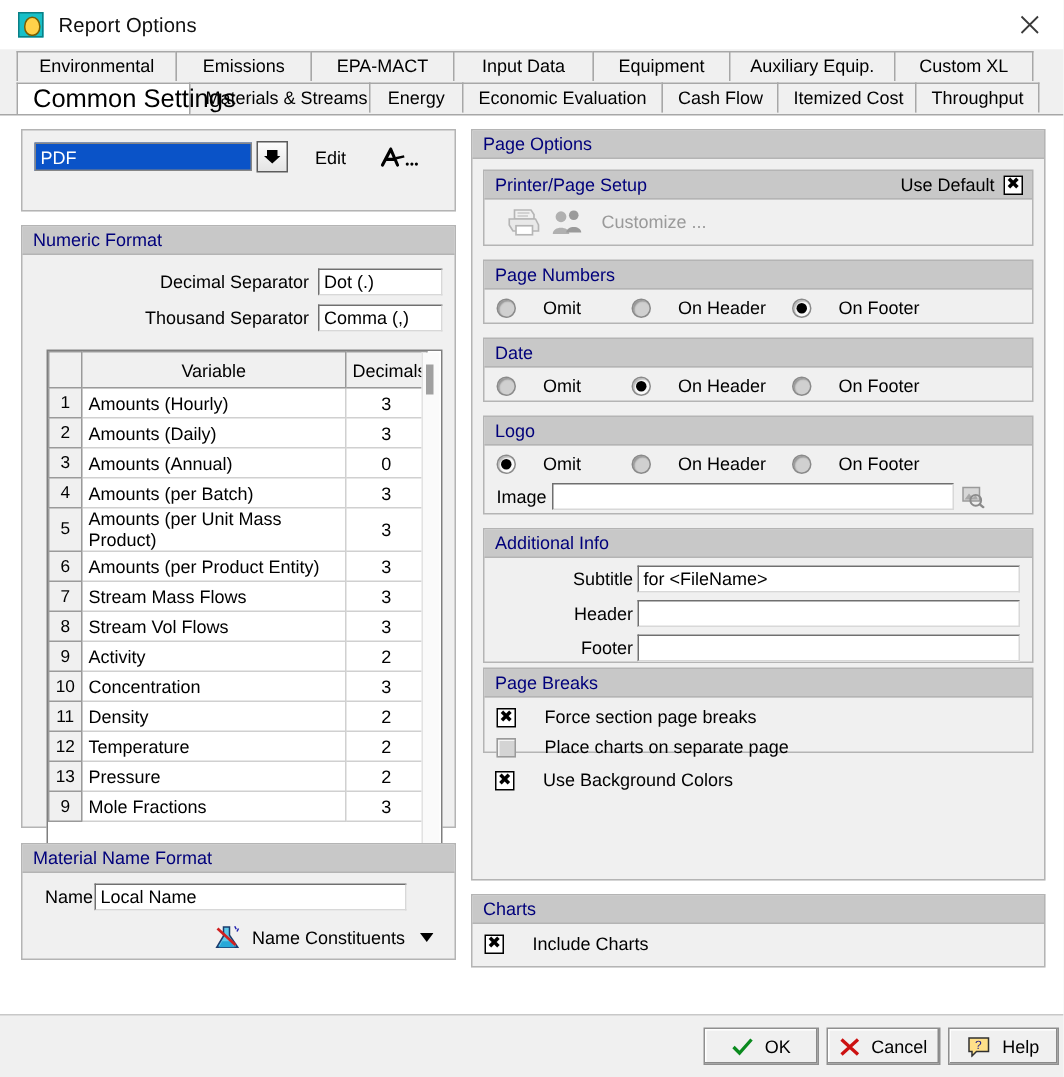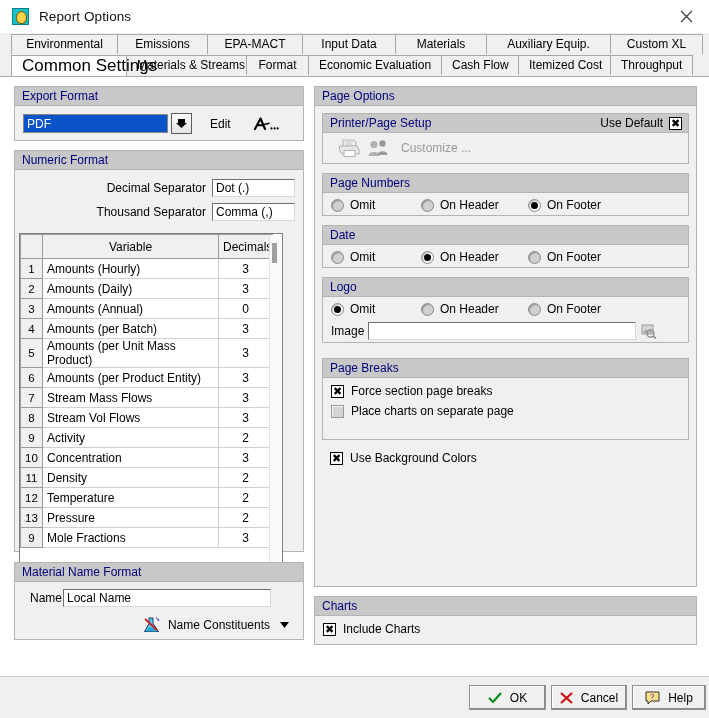--- a/index.html
+++ b/index.html
@@ -230,7 +230,7 @@
     <div class="tab" style="width:91px">Emissions</div>
     <div class="tab" style="width:96px">EPA-MACT</div>
     <div class="tab" style="width:94px">Input Data</div>
-    <div class="tab" style="width:92px">Materials</div>
+    <div class="tab" style="width:92px">Equipment</div>
     <div class="tab" style="width:125px">Auxiliary Equip.</div>
     <div class="tab" style="width:93px">Custom XL</div>
   </div>

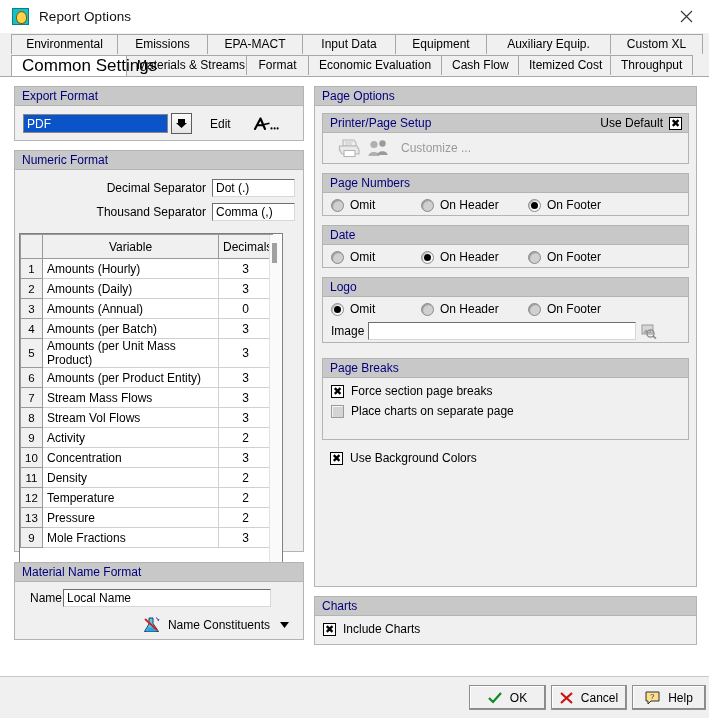--- a/index.html
+++ b/index.html
@@ -231,7 +231,7 @@
     <div class="tab" style="width:96px">EPA-MACT</div>
     <div class="tab" style="width:94px">Input Data</div>
     <div class="tab" style="width:92px">Equipment</div>
-    <div class="tab" style="width:125px">Auxiliary Equip.</div>
+    <div class="tab" style="width:111px">Auxiliary Equip.</div>
     <div class="tab" style="width:93px">Custom XL</div>
   </div>
   <div class="tabrow row2">

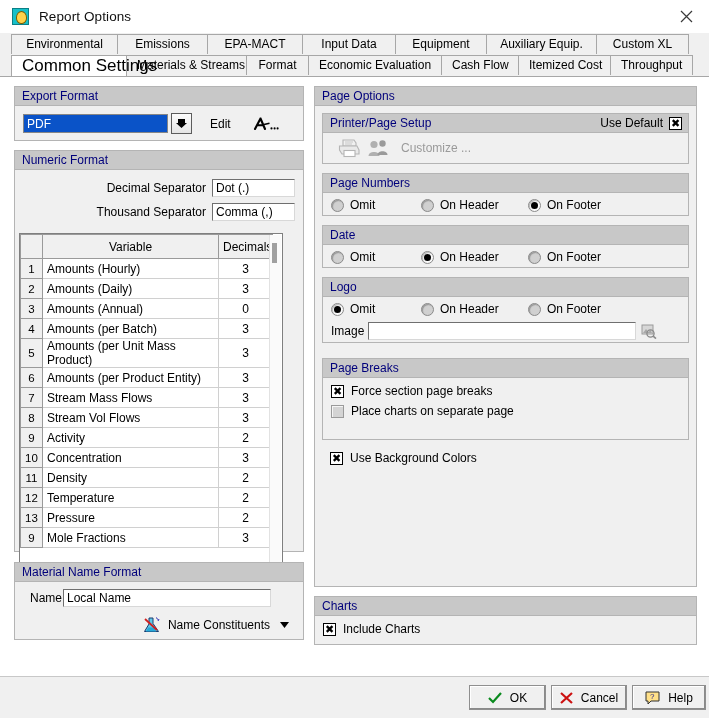--- a/index.html
+++ b/index.html
@@ -237,7 +237,7 @@
   <div class="tabrow row2">
     <div class="tab active" style="width:116px">Common Settings</div>
     <div class="tab" style="width:121px">Materials &amp; Streams</div>
-    <div class="tab" style="width:63px">Format</div>
+    <div class="tab" style="width:63px">Energy</div>
     <div class="tab" style="width:134px">Economic Evaluation</div>
     <div class="tab" style="width:78px">Cash Flow</div>
     <div class="tab" style="width:93px">Itemized Cost</div>

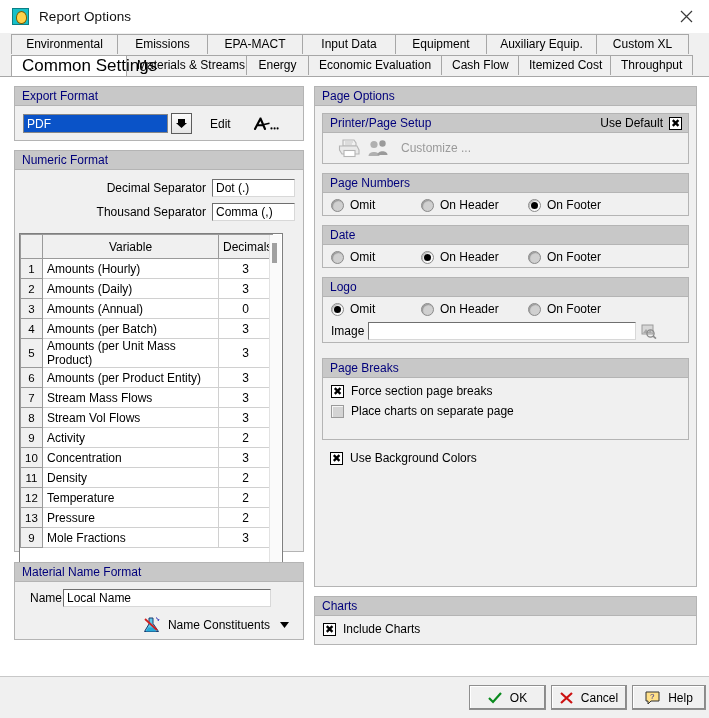--- a/index.html
+++ b/index.html
@@ -250,7 +250,6 @@
   <div class="panel-left">
 
     <div class="group" style="height:55px">
-      <div class="ghead">Export Format</div>
       <div class="gbody" style="padding:7px 8px 0 8px;display:flex;align-items:center;">
         <div class="combo" style="width:145px">PDF</div>
         <div class="combo-arrow" style="margin-left:3px">

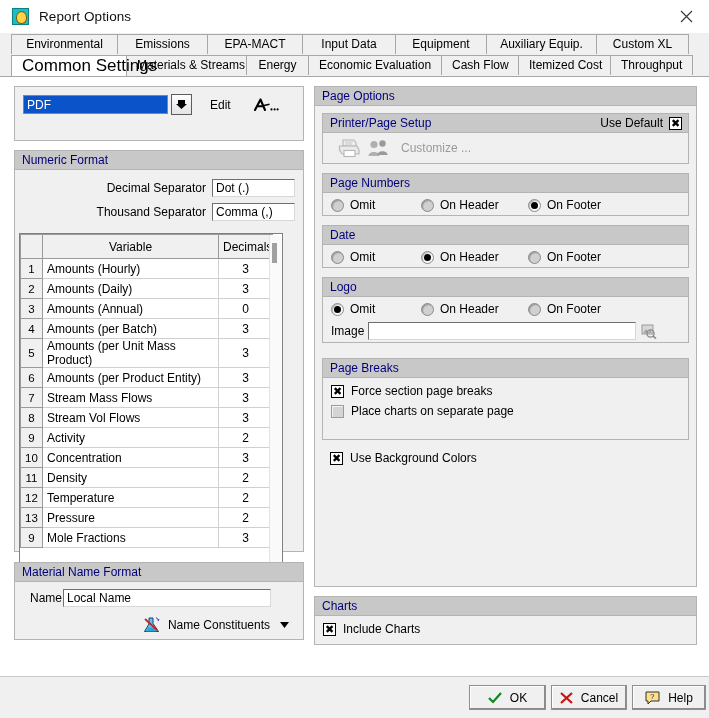--- a/index.html
+++ b/index.html
@@ -272,7 +272,7 @@
 
     <div class="group" style="margin-top:9px;height:402px">
       <div class="ghead">Numeric Format</div>
-      <div class="gbody" style="padding:9px 8px 8px 0;">
+      <div class="gbody" style="padding:9px 8px 8px 12px;">
         <div style="display:flex;align-items:center;justify-content:flex-end;">
           <span class="lbl">Decimal Separator</span>
           <div class="txt" style="width:83px;margin-left:6px;">Dot (.)</div>

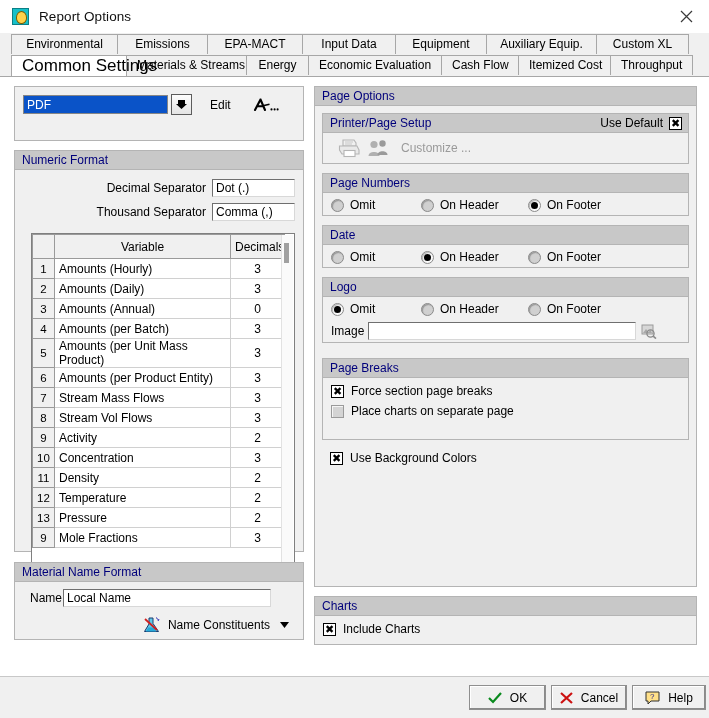--- a/index.html
+++ b/index.html
@@ -142,7 +142,7 @@
     content:"";position:absolute;left:2px;top:2px;
     width:7px;height:7px;border-radius:50%;background:#000;
   }
-  .radioitem{display:flex;align-items:flex-end;gap:6px;}
+  .radioitem{display:flex;align-items:flex-end;gap:18px;}
 
   
   .cb{

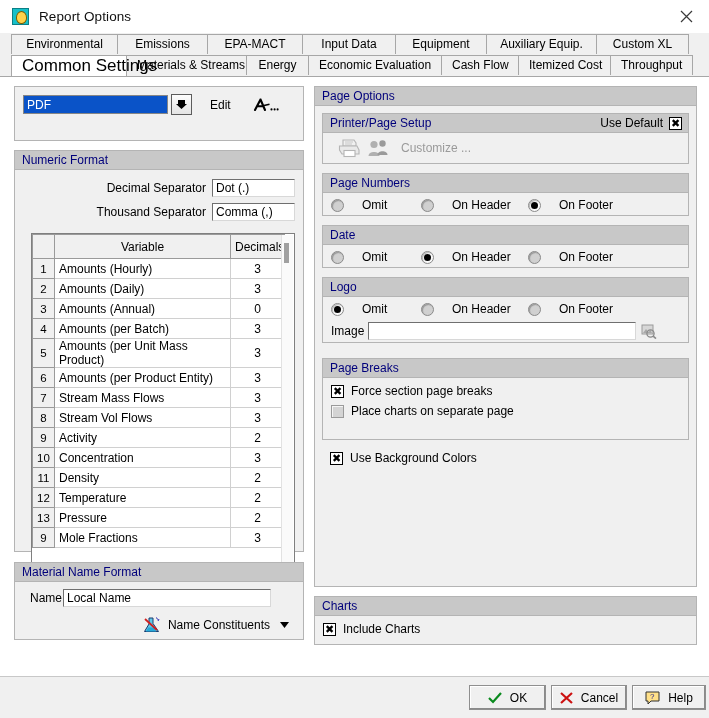--- a/index.html
+++ b/index.html
@@ -500,6 +500,23 @@
           </div>
         </div>
 
+        <div class="group" style="height:90px;margin-top:9px">
+          <div class="ghead">Additional Info</div>
+          <div class="gbody" style="padding:5px 8px;">
+            <div style="display:flex;align-items:center;justify-content:flex-end;">
+              <span class="lbl">Subtitle</span>
+              <div class="txt" style="width:255px;margin-left:3px;">for &lt;FileName&gt;</div>
+            </div>
+            <div style="display:flex;align-items:center;justify-content:flex-end;margin-top:5px;">
+              <span class="lbl">Header</span>
+              <div class="txt" style="width:255px;margin-left:3px;"></div>
+            </div>
+            <div style="display:flex;align-items:center;justify-content:flex-end;margin-top:5px;">
+              <span class="lbl">Footer</span>
+              <div class="txt" style="width:255px;margin-left:3px;"></div>
+            </div>
+          </div>
+        </div>
 
         <div class="group" style="height:82px;margin-top:15px">
           <div class="ghead">Page Breaks</div>

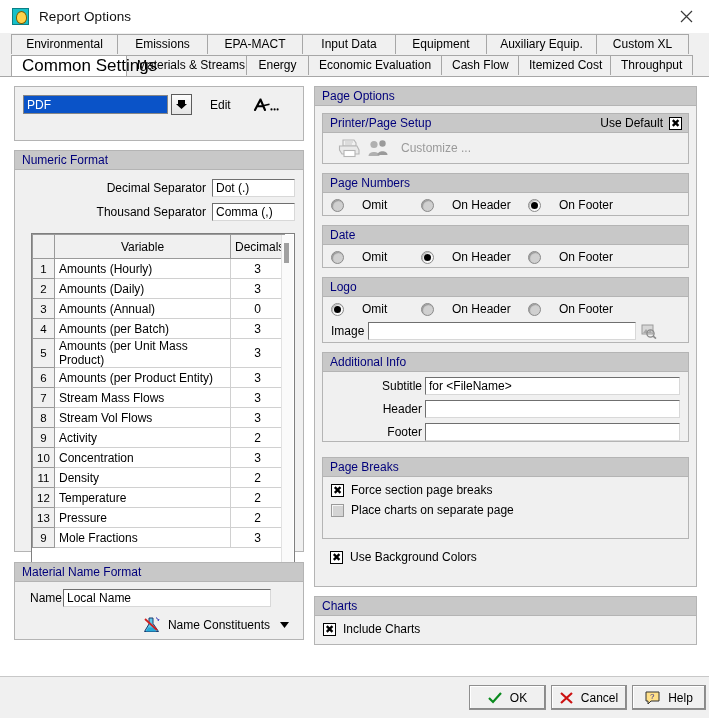--- a/index.html
+++ b/index.html
@@ -518,7 +518,7 @@
           </div>
         </div>
 
-        <div class="group" style="height:82px;margin-top:15px">
+        <div class="group" style="height:57px;margin-top:3px">
           <div class="ghead">Page Breaks</div>
           <div class="gbody" style="padding:6px 8px;">
             <div class="cbitem">

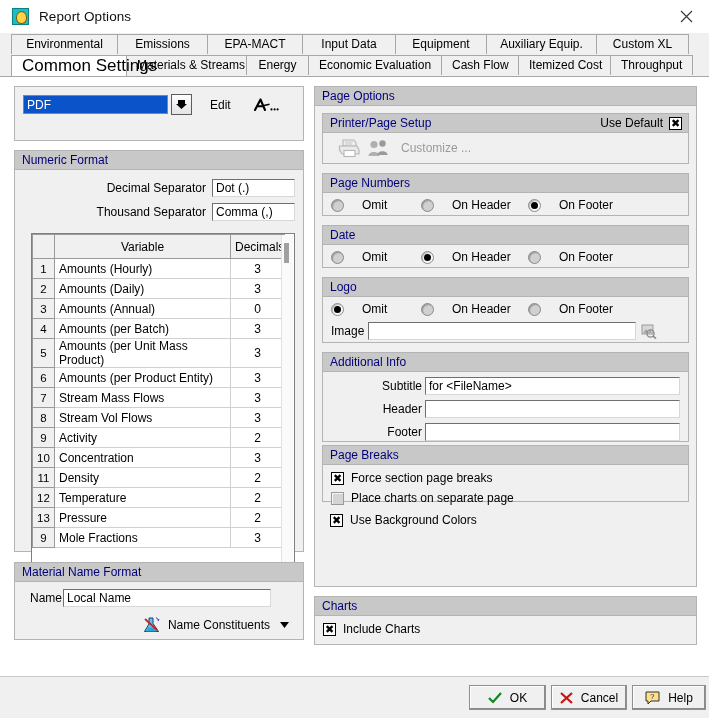--- a/index.html
+++ b/index.html
@@ -158,7 +158,7 @@
   }
   .cb.off{background:#d4d4d4;border:1px solid #9a9a9a;
           box-shadow:inset 1px 1px 0 #f5f5f5;}
-  .cbitem{display:flex;align-items:center;gap:7px;}
+  .cbitem{display:flex;align-items:center;gap:19px;}
 
   
   .tblwrap{

